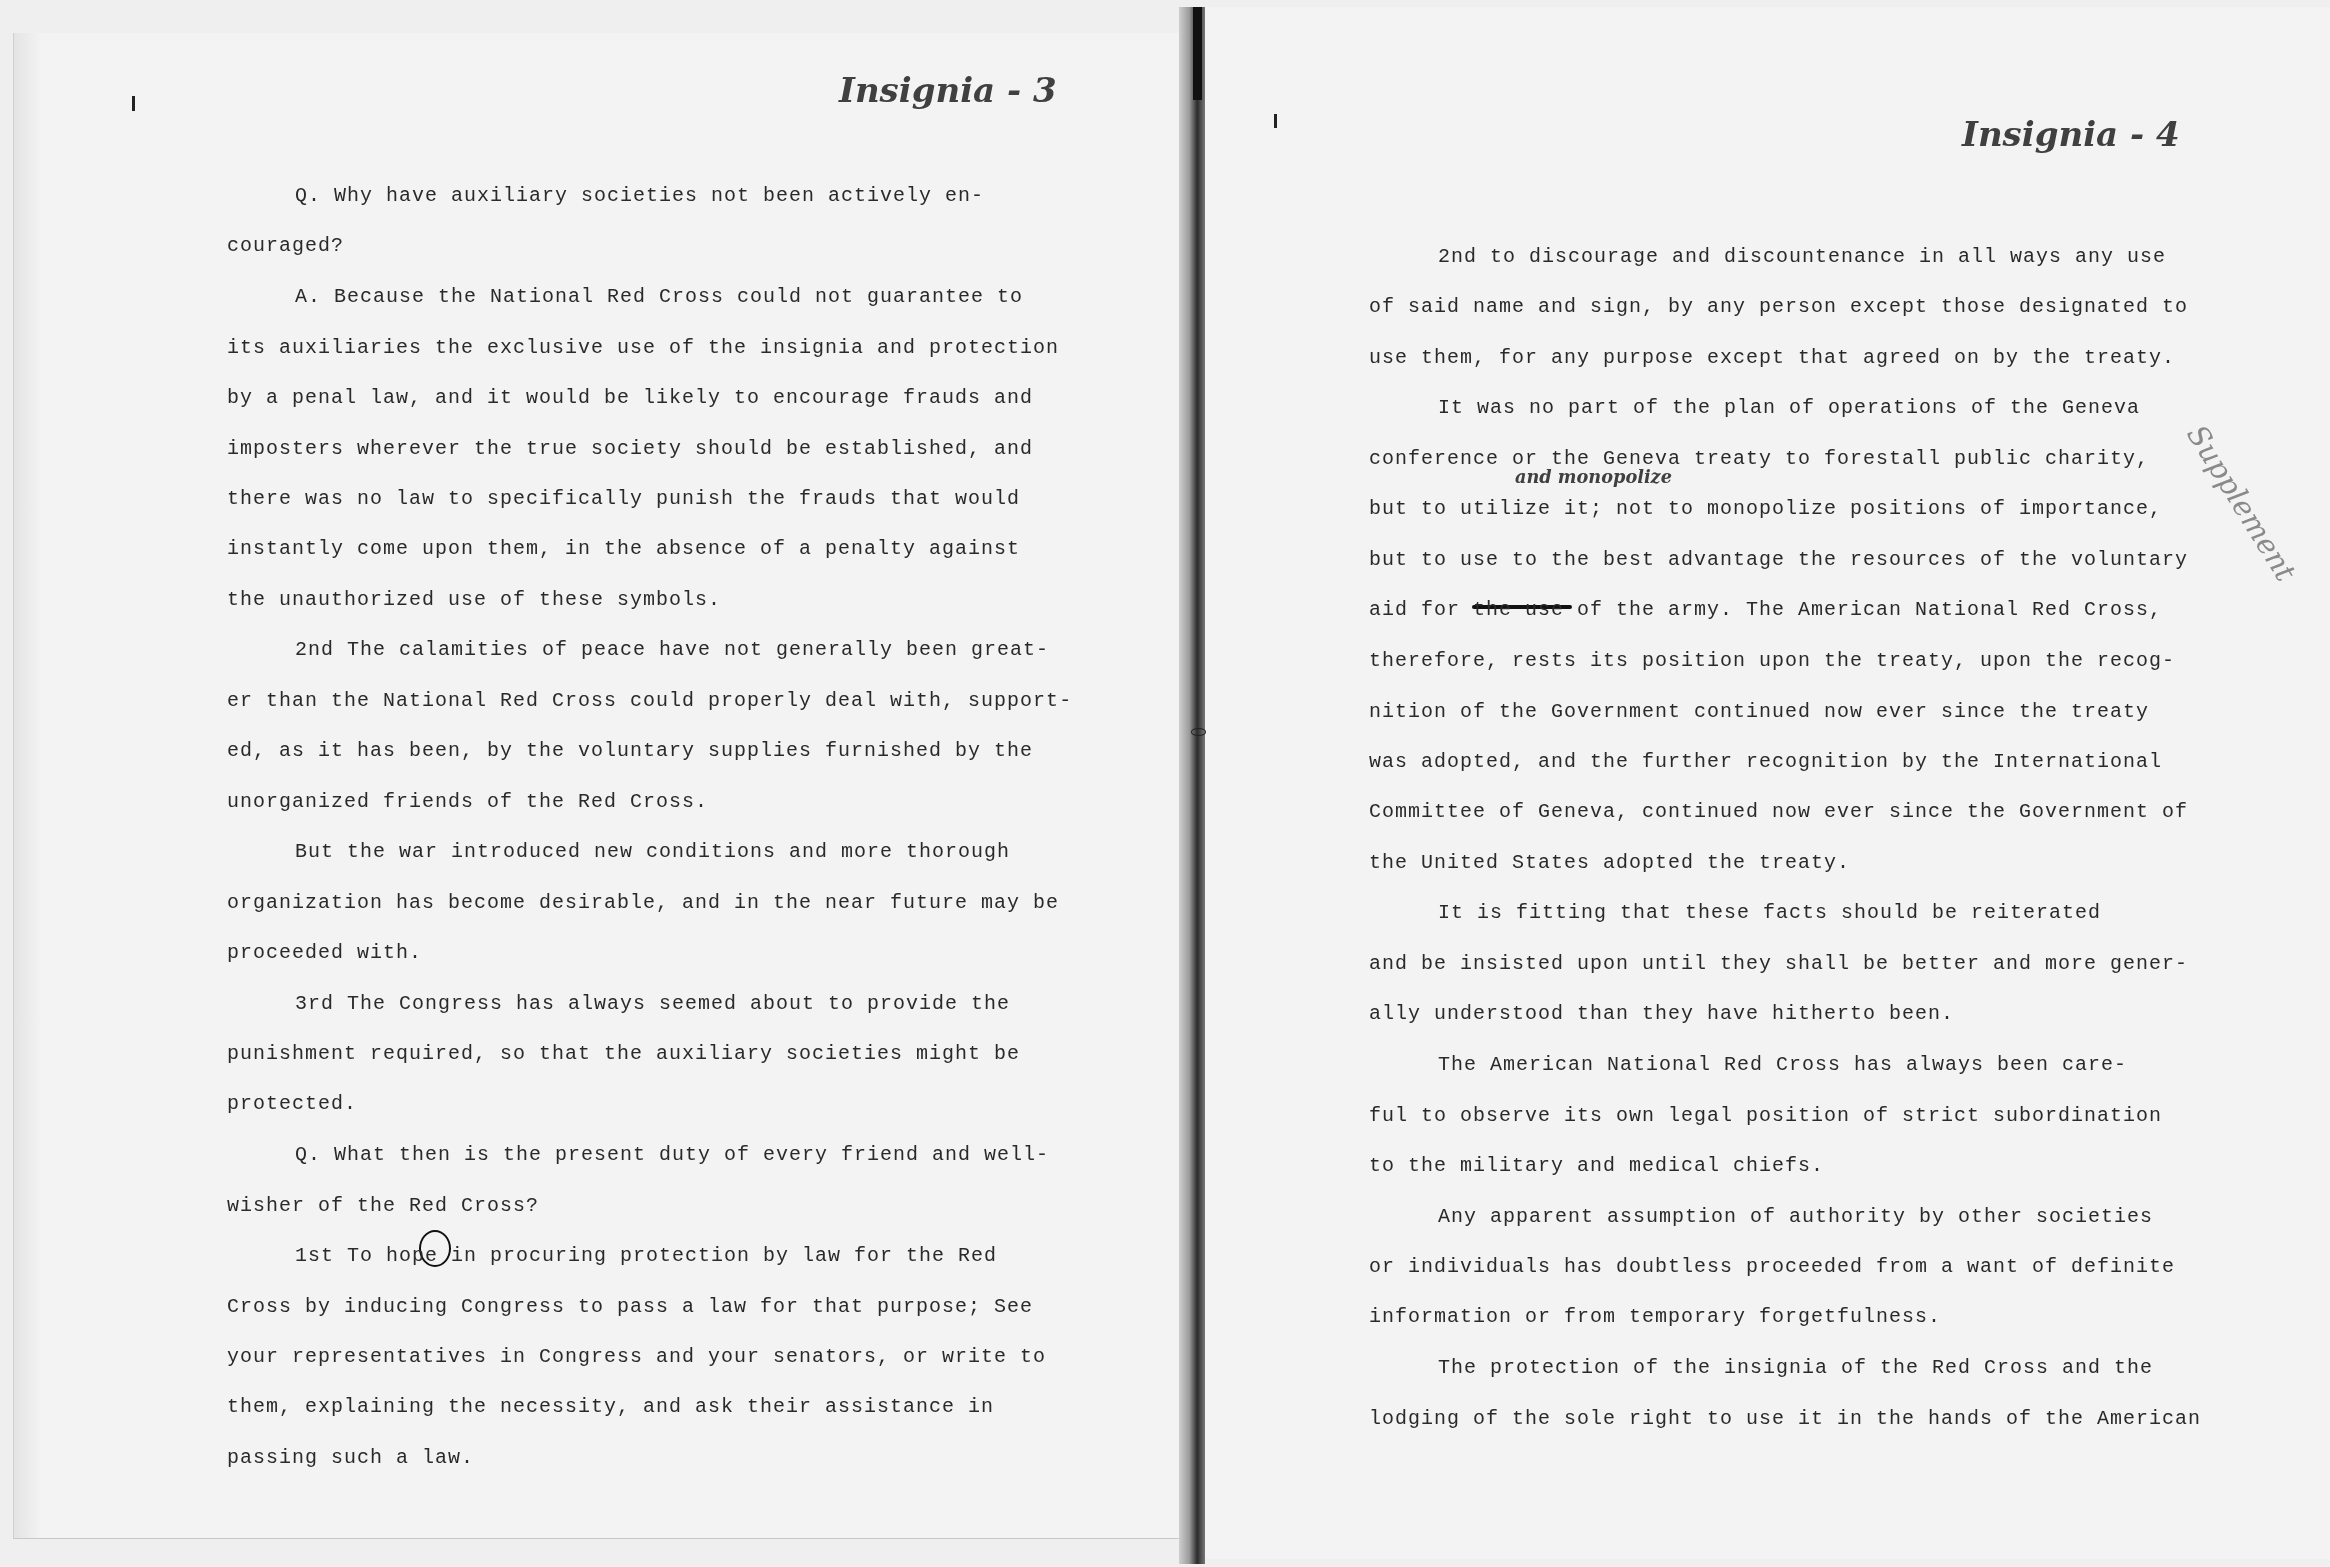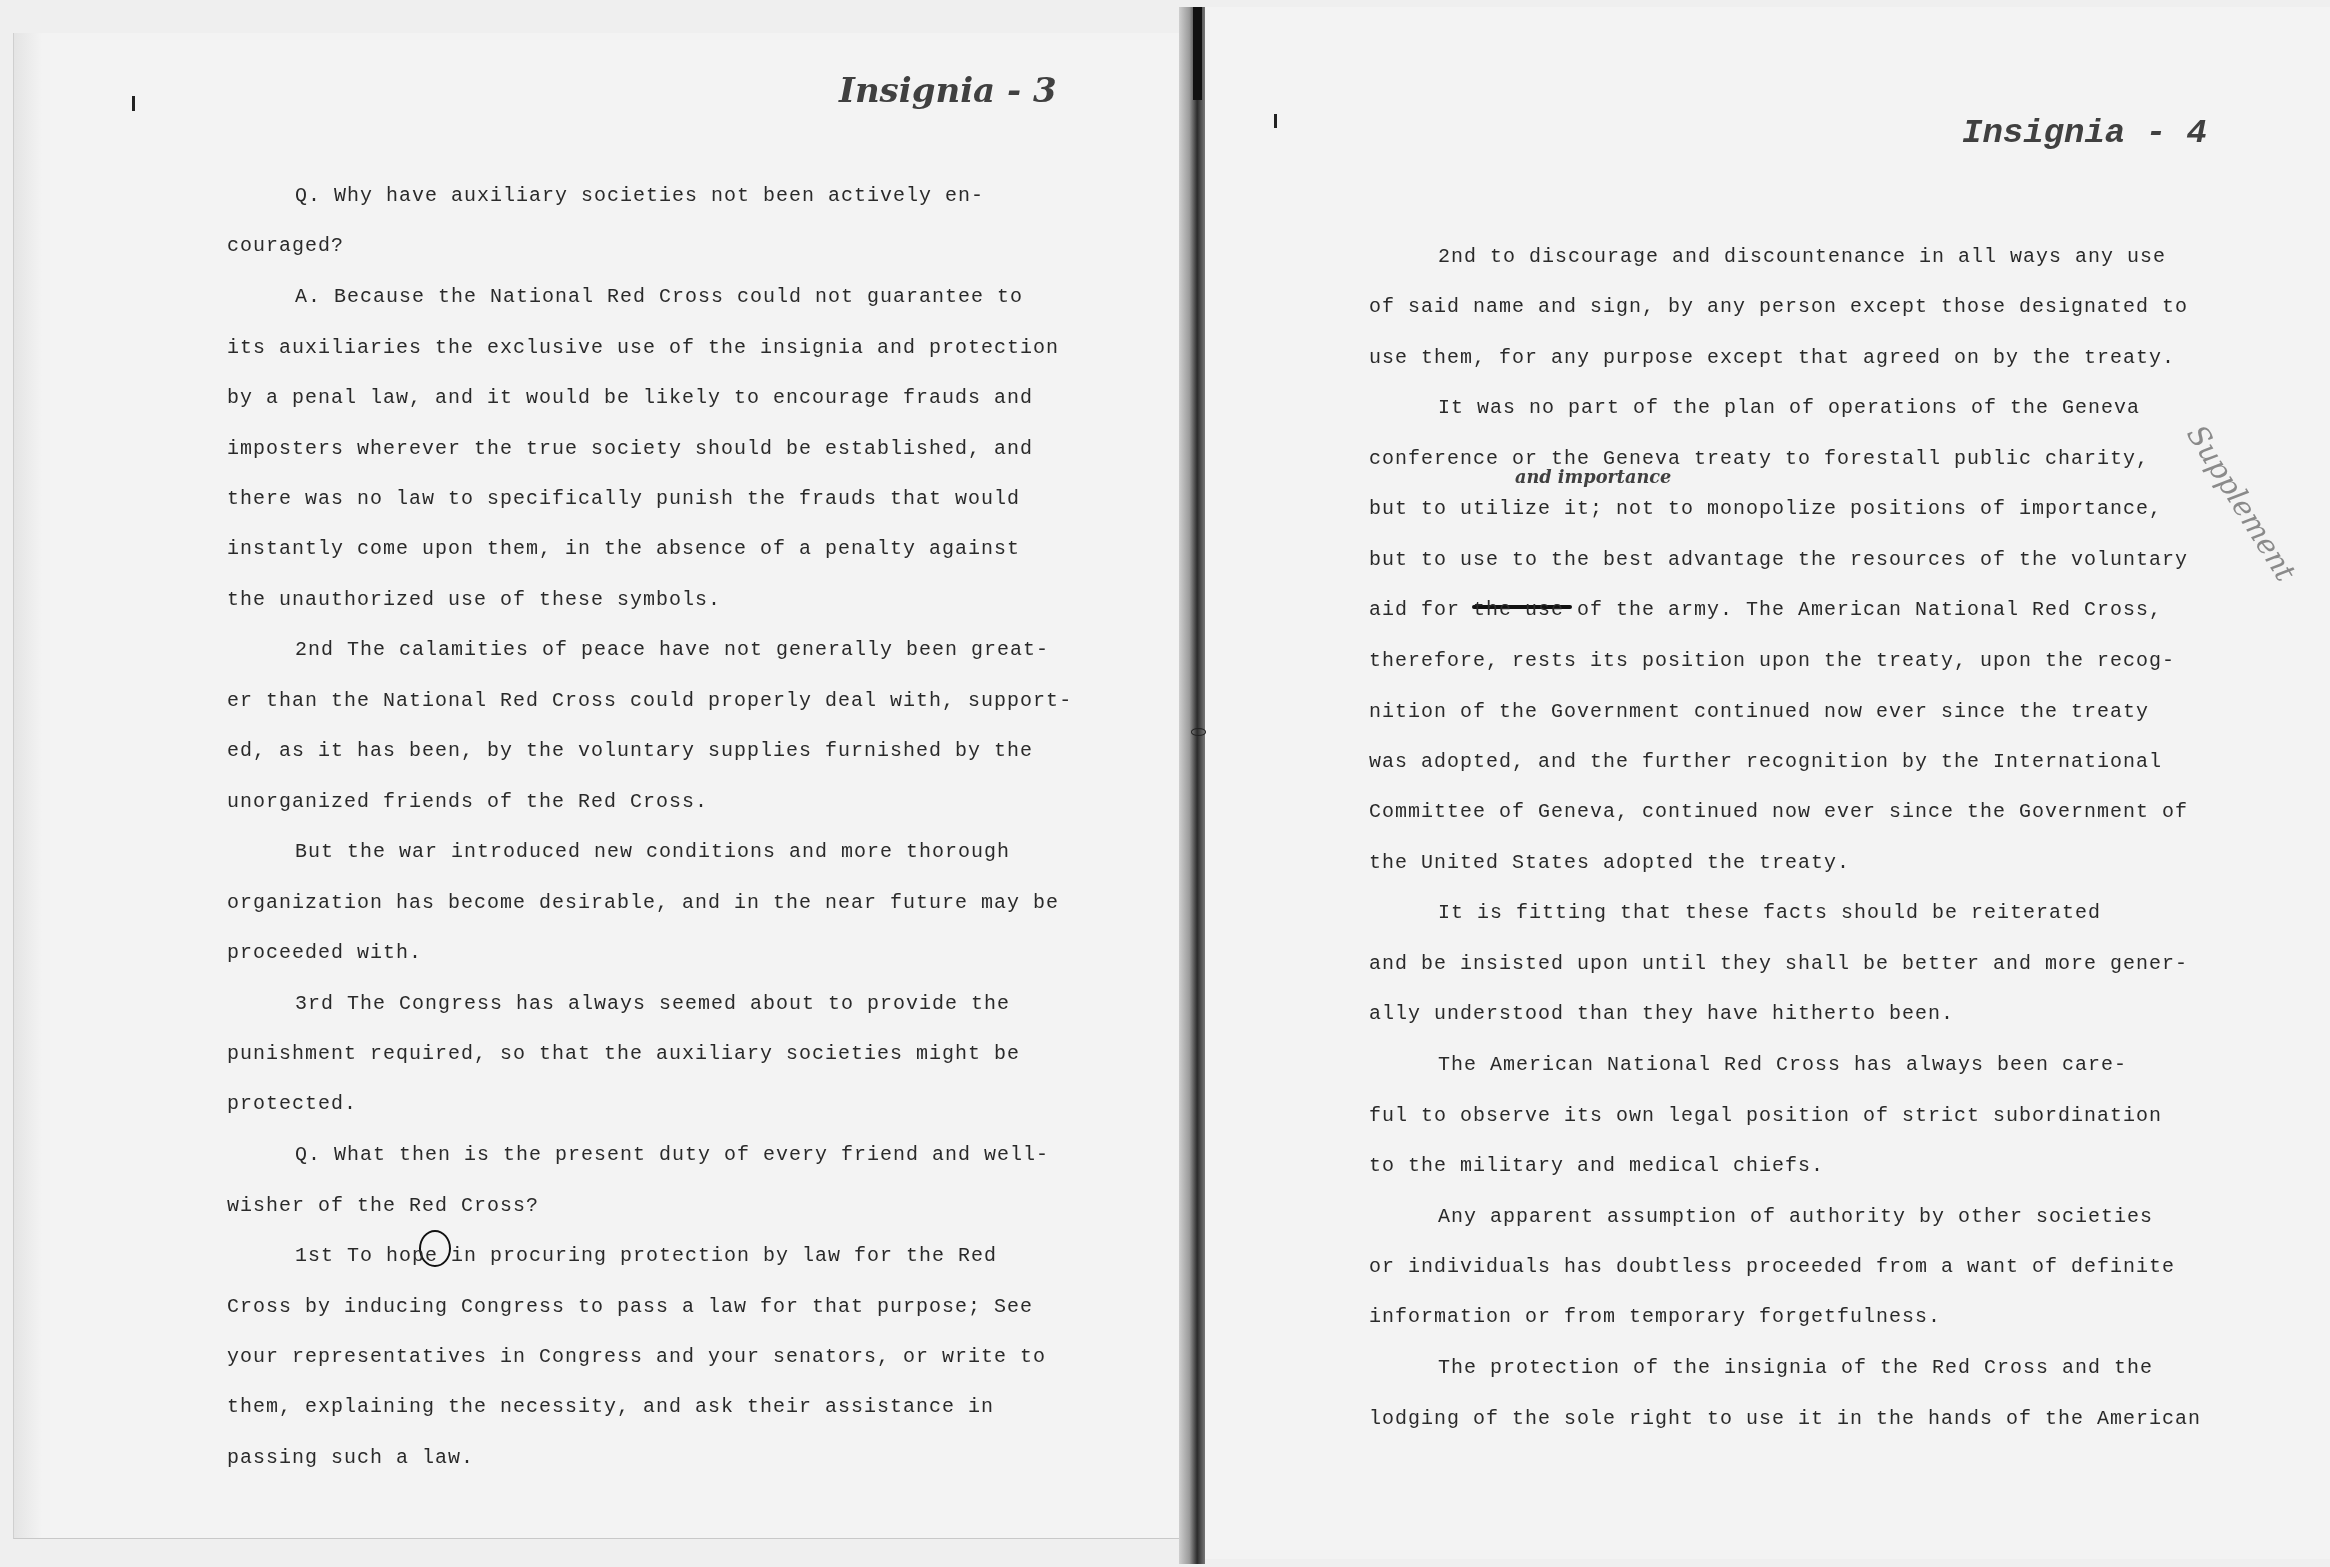--- a/index.html
+++ b/index.html
@@ -56,7 +56,7 @@
 <div class="mark" style="left:1274px;top:114px;width:3.3px;height:14px;"></div>
 
 <div class="hand hand-page-label" style="left:839px;top:70px;">Insignia - 3</div>
-<div class="hand hand-page-label" style="left:1962px;top:114px;font-family:Liberation Mono, monospace;">Insignia - 4</div>
+<div class="hand hand-page-label" style="left:1962px;top:114px;">Insignia - 4</div>
 
 <div class="hand hand-insert" style="left:1515px;top:466px;">and importance</div>
 <div class="hand hand-margin" style="left:2209px;top:419px;">Supplement</div>

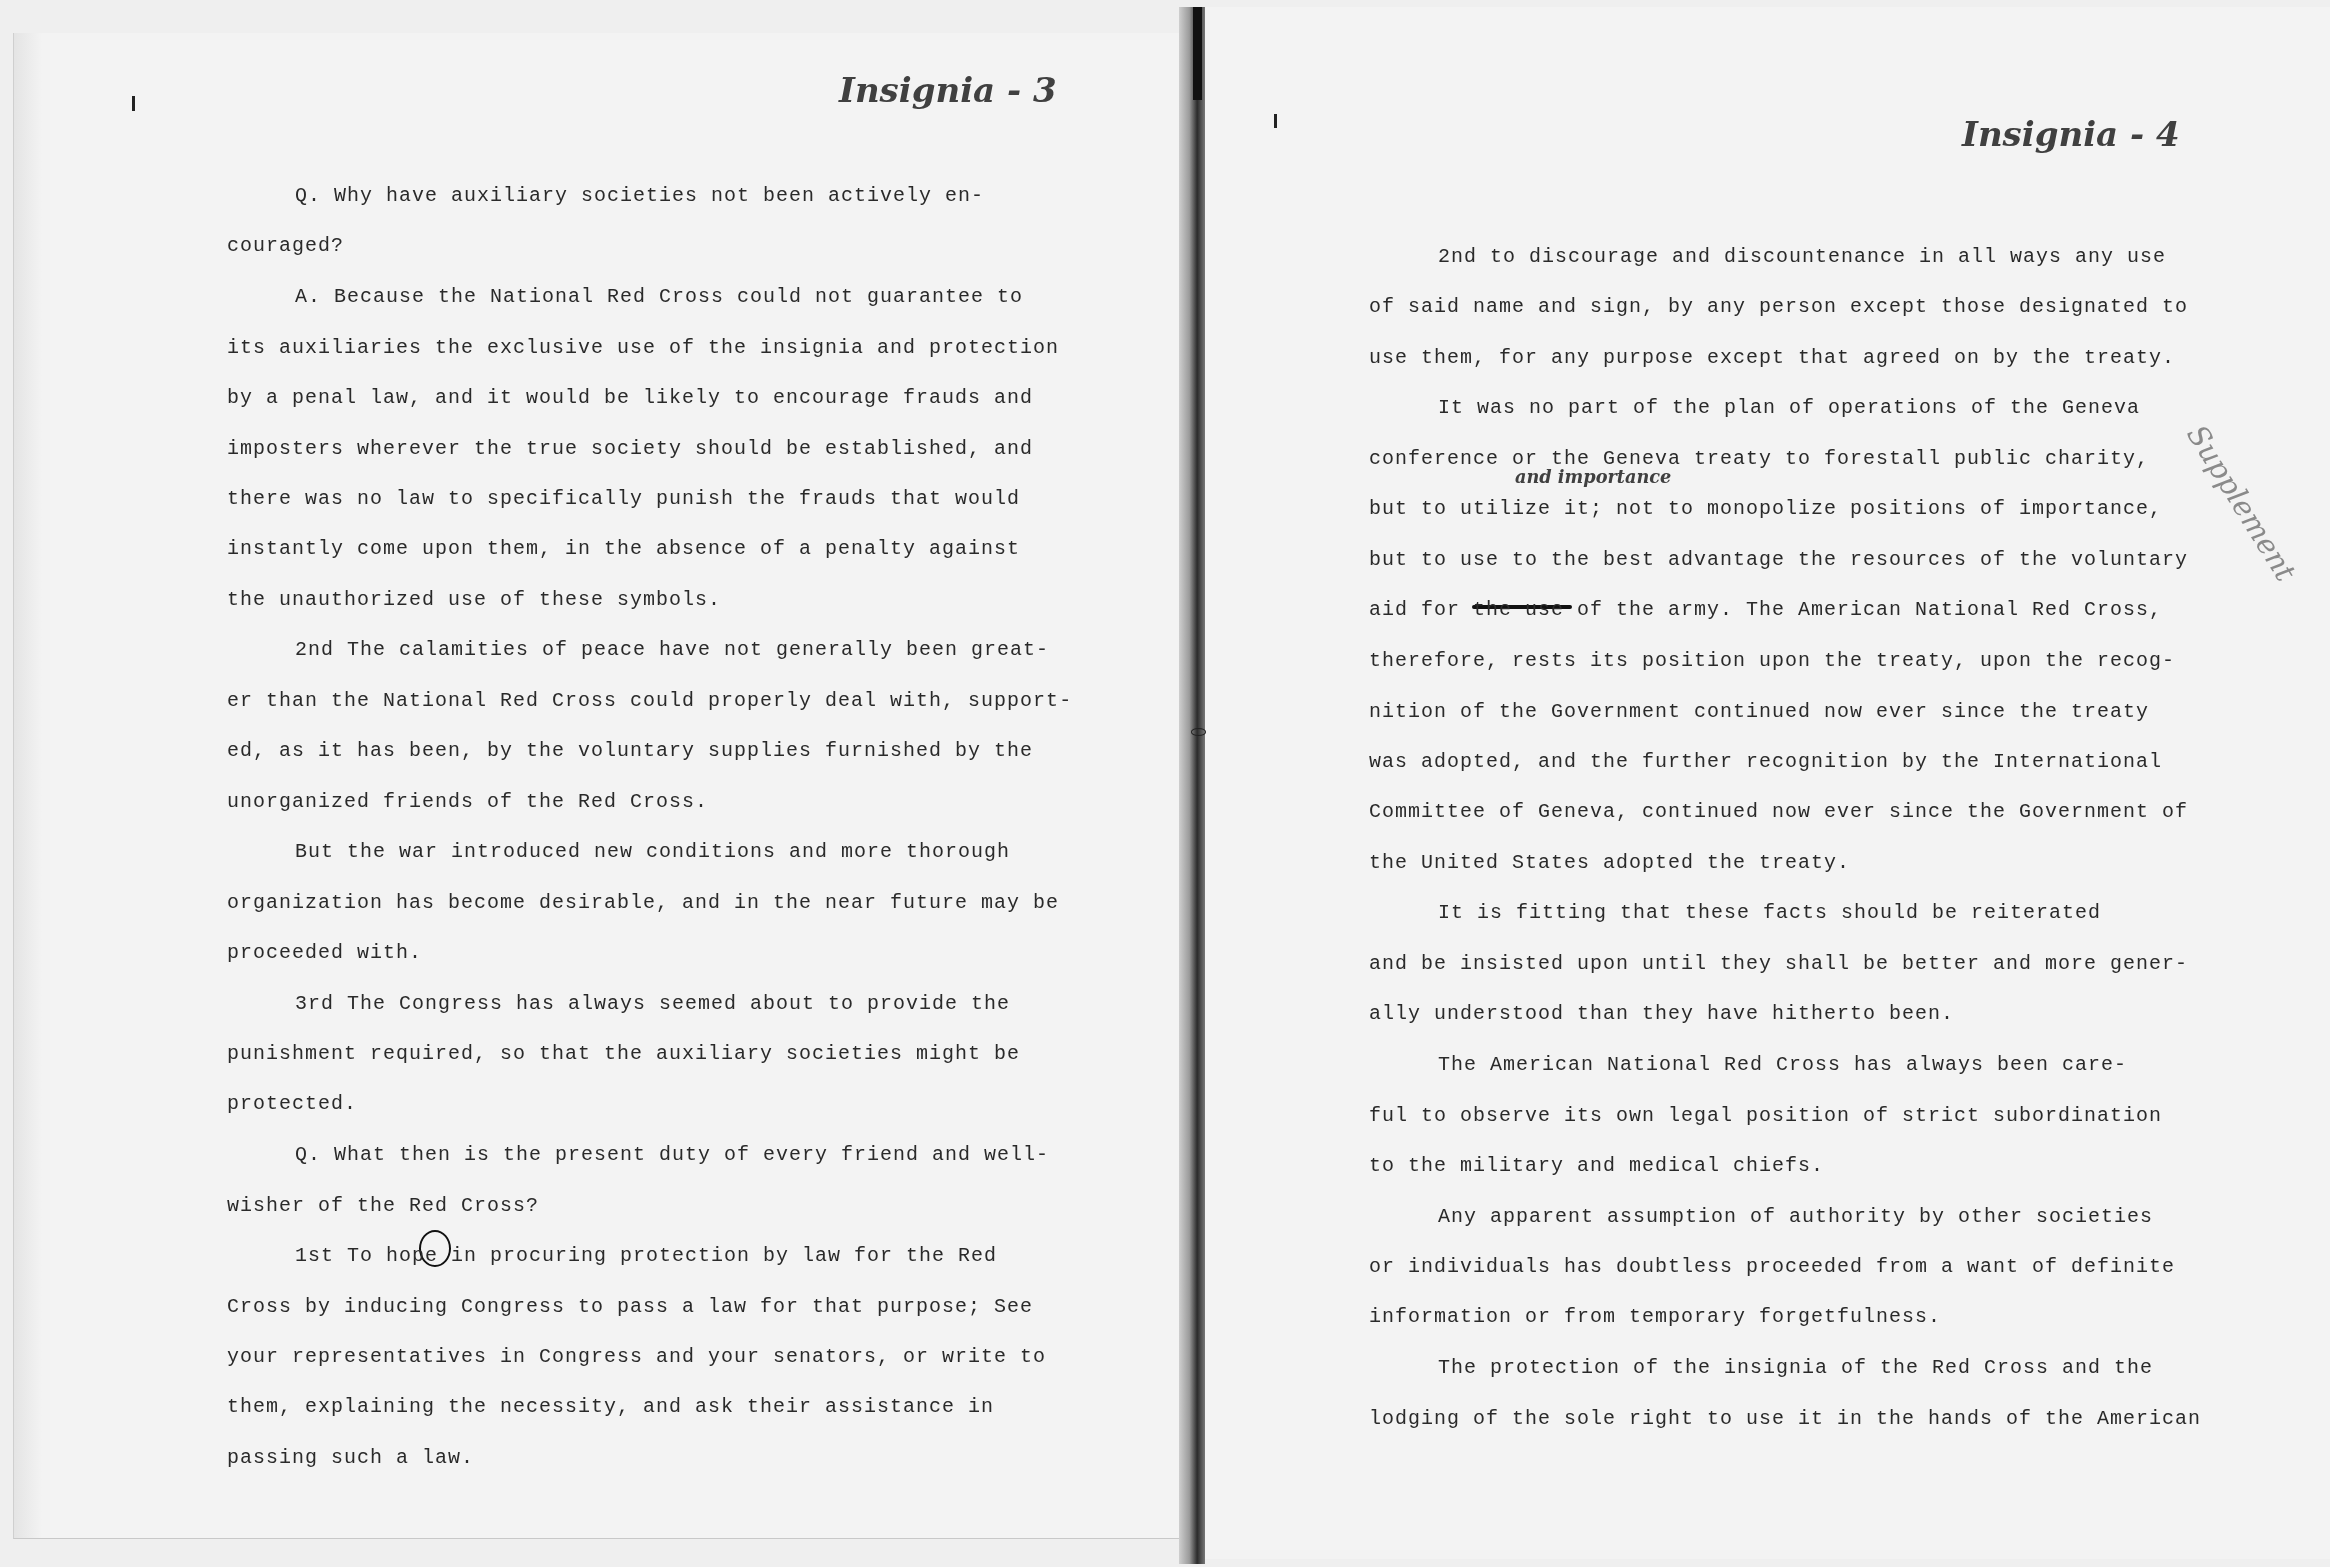--- a/index.html
+++ b/index.html
@@ -58,7 +58,7 @@
 <div class="hand hand-page-label" style="left:839px;top:70px;">Insignia - 3</div>
 <div class="hand hand-page-label" style="left:1962px;top:114px;">Insignia - 4</div>
 
-<div class="hand hand-insert" style="left:1515px;top:466px;">and importance</div>
+<div class="hand hand-insert" style="left:1515px;top:466px;">and monopolize</div>
 <div class="hand hand-margin" style="left:2209px;top:419px;">Supplement</div>
 
 <div class="strike" style="left:1472px;top:605px;width:100px;"></div>

